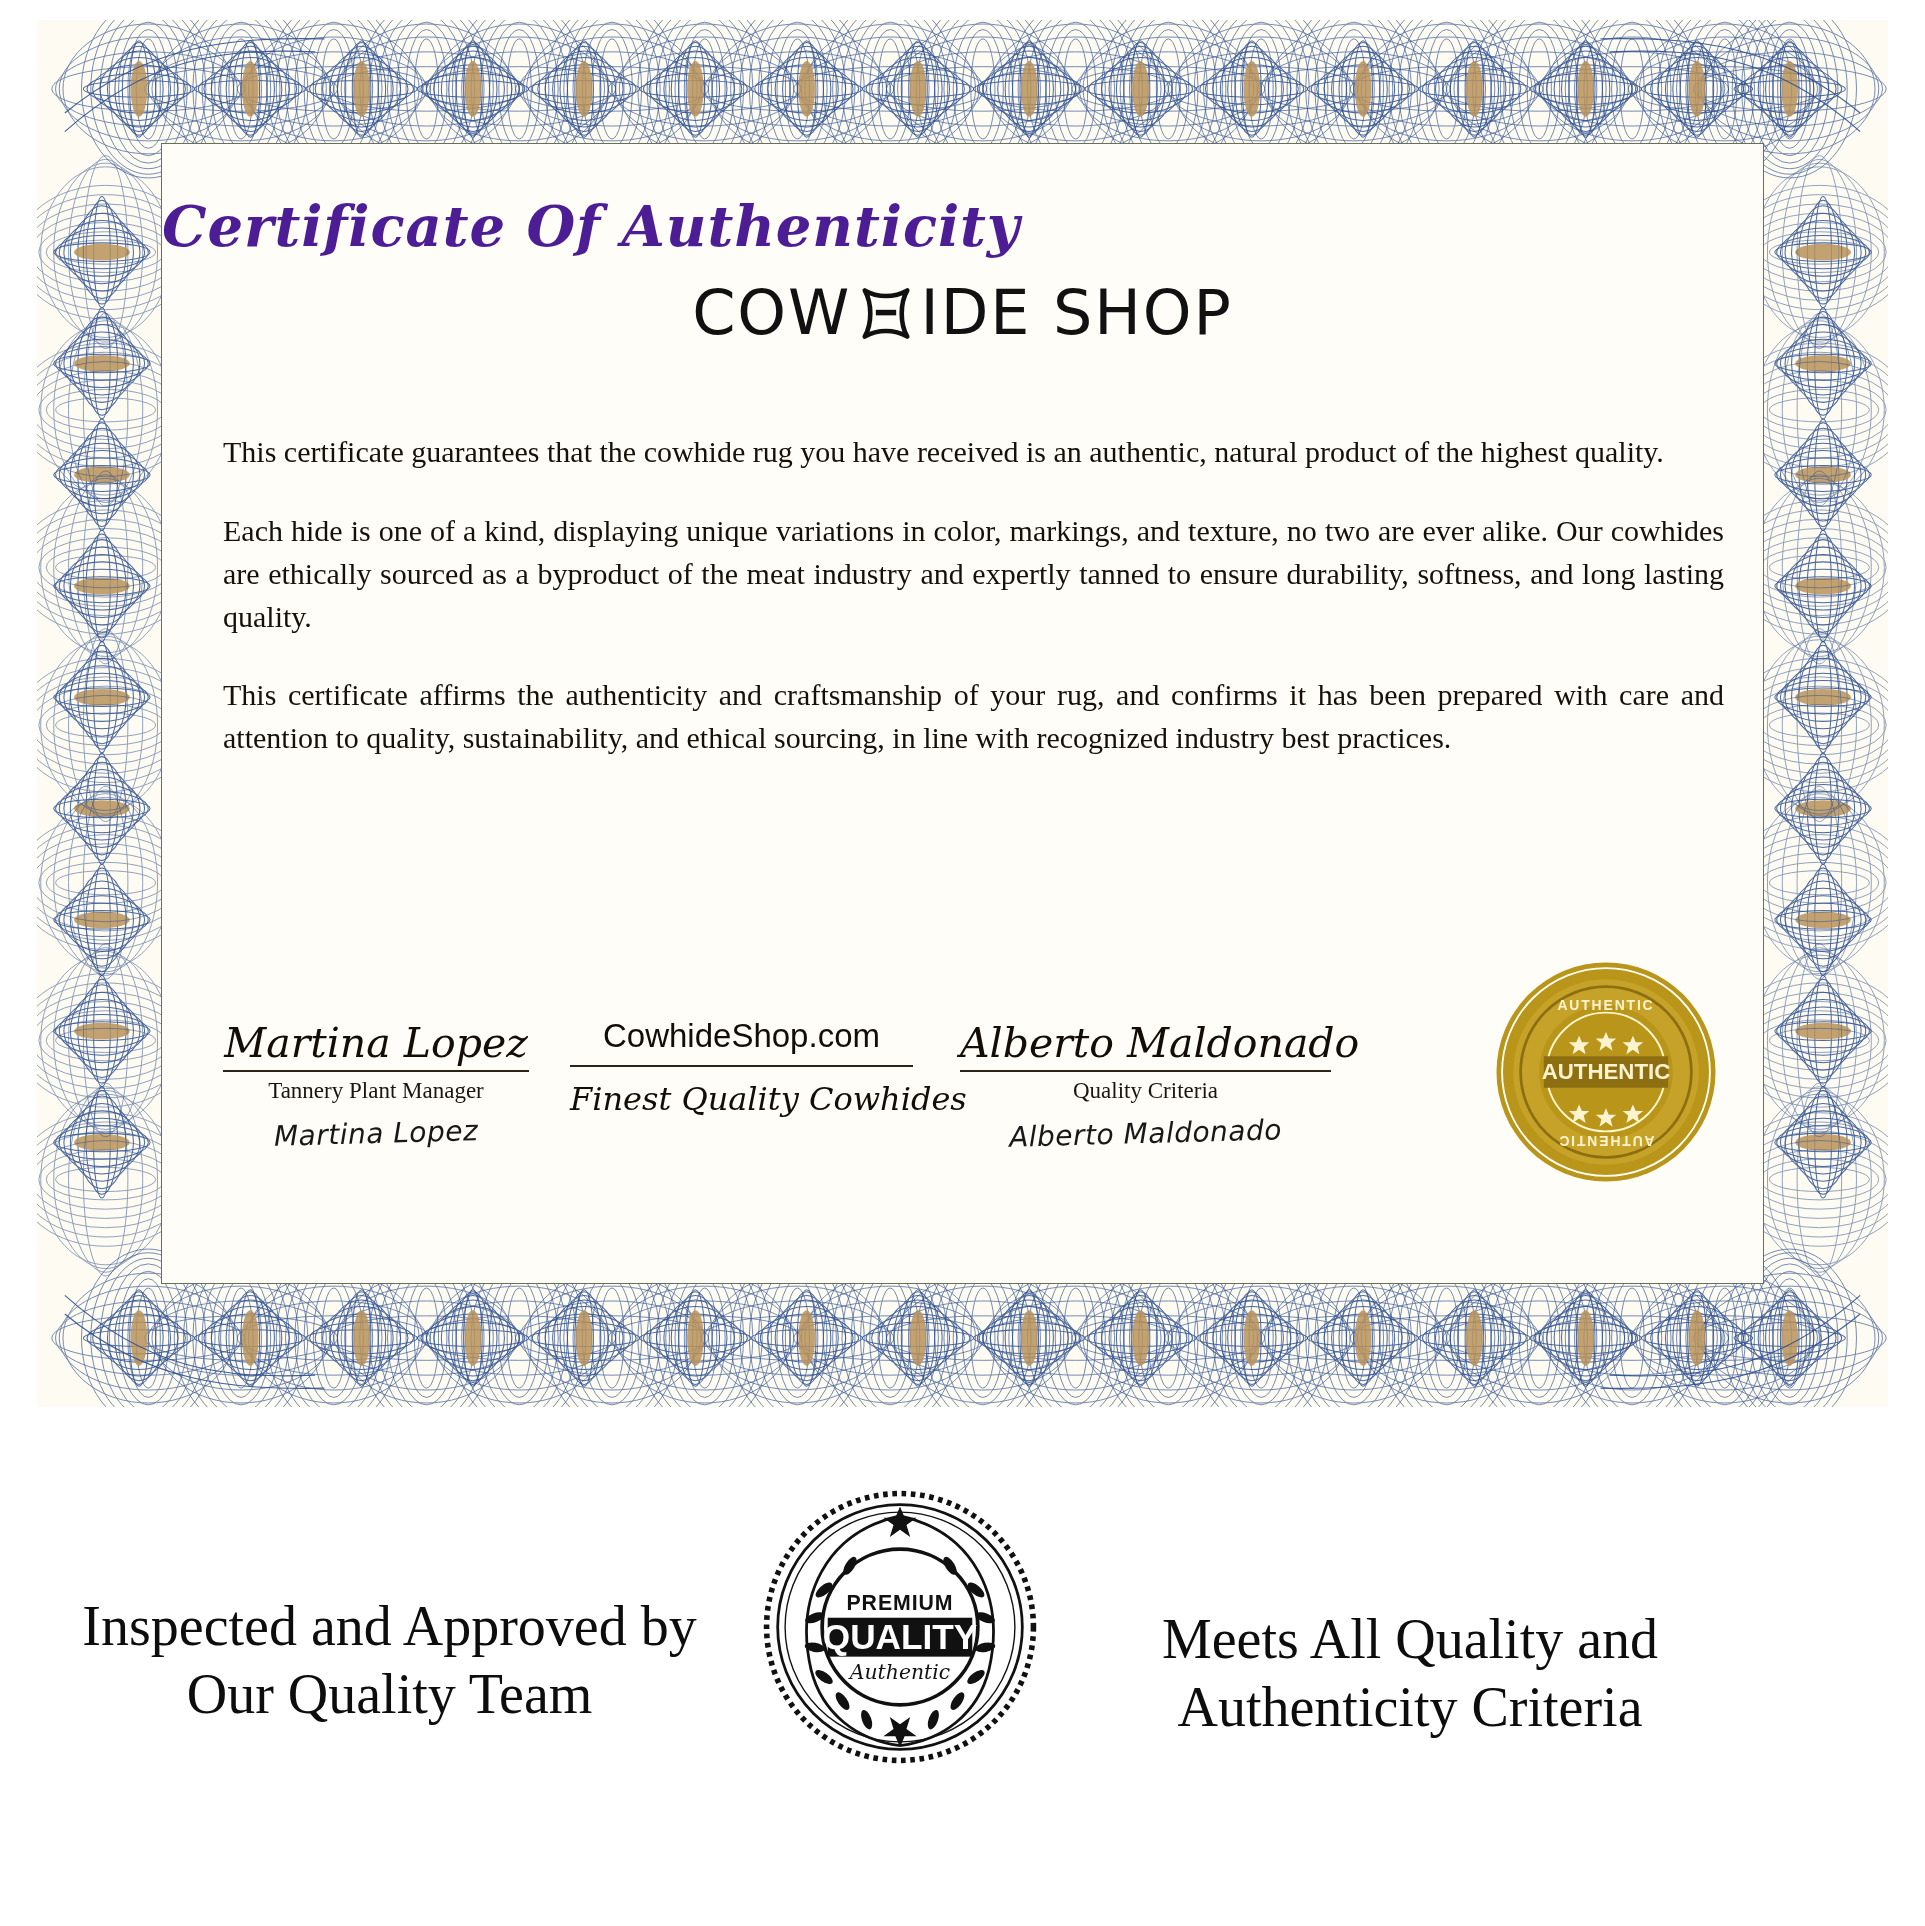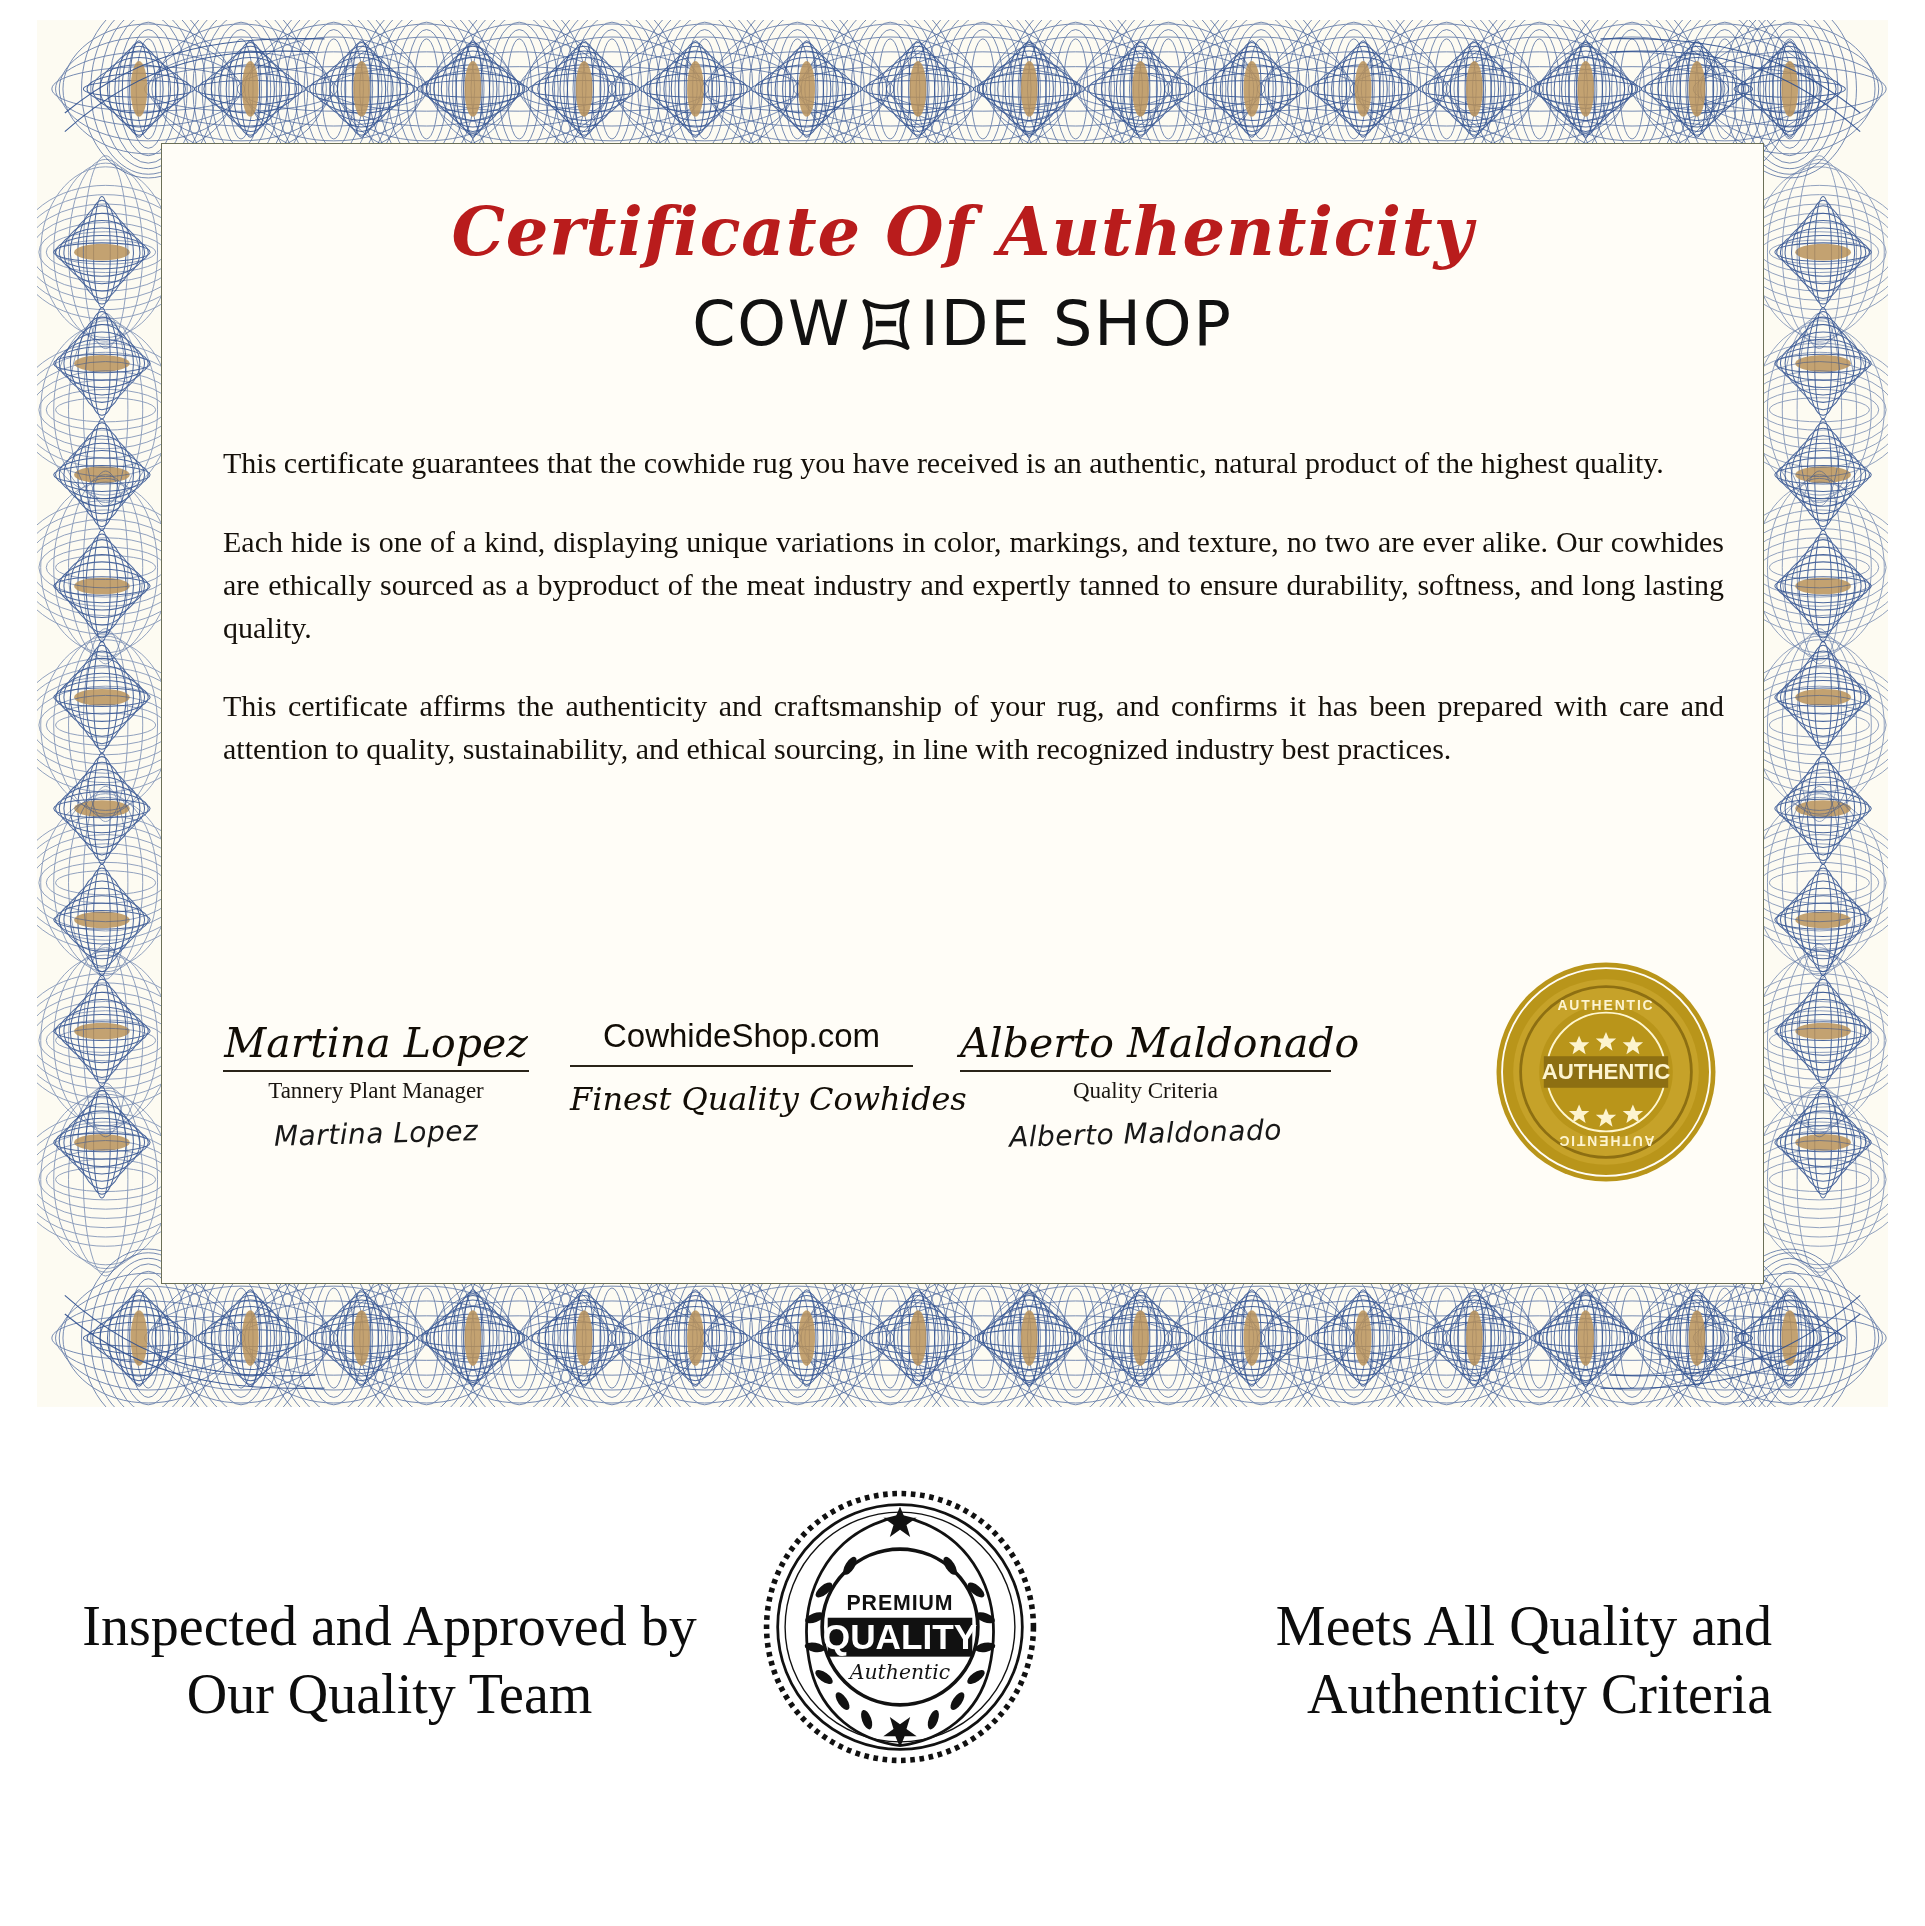--- a/index.html
+++ b/index.html
@@ -46,13 +46,12 @@
 
   
   .cert-title {
-    text-align: center;
     font-family: "DejaVu Serif", serif;
     font-style: italic;
     font-weight: 700;
-    font-size: 67px;
+    font-size: 56px;
     letter-spacing: 0.9px;
-    color: #b91c1c;
+    color: #4c1d95;
     margin-top: 54px;
     line-height: 1;
   }

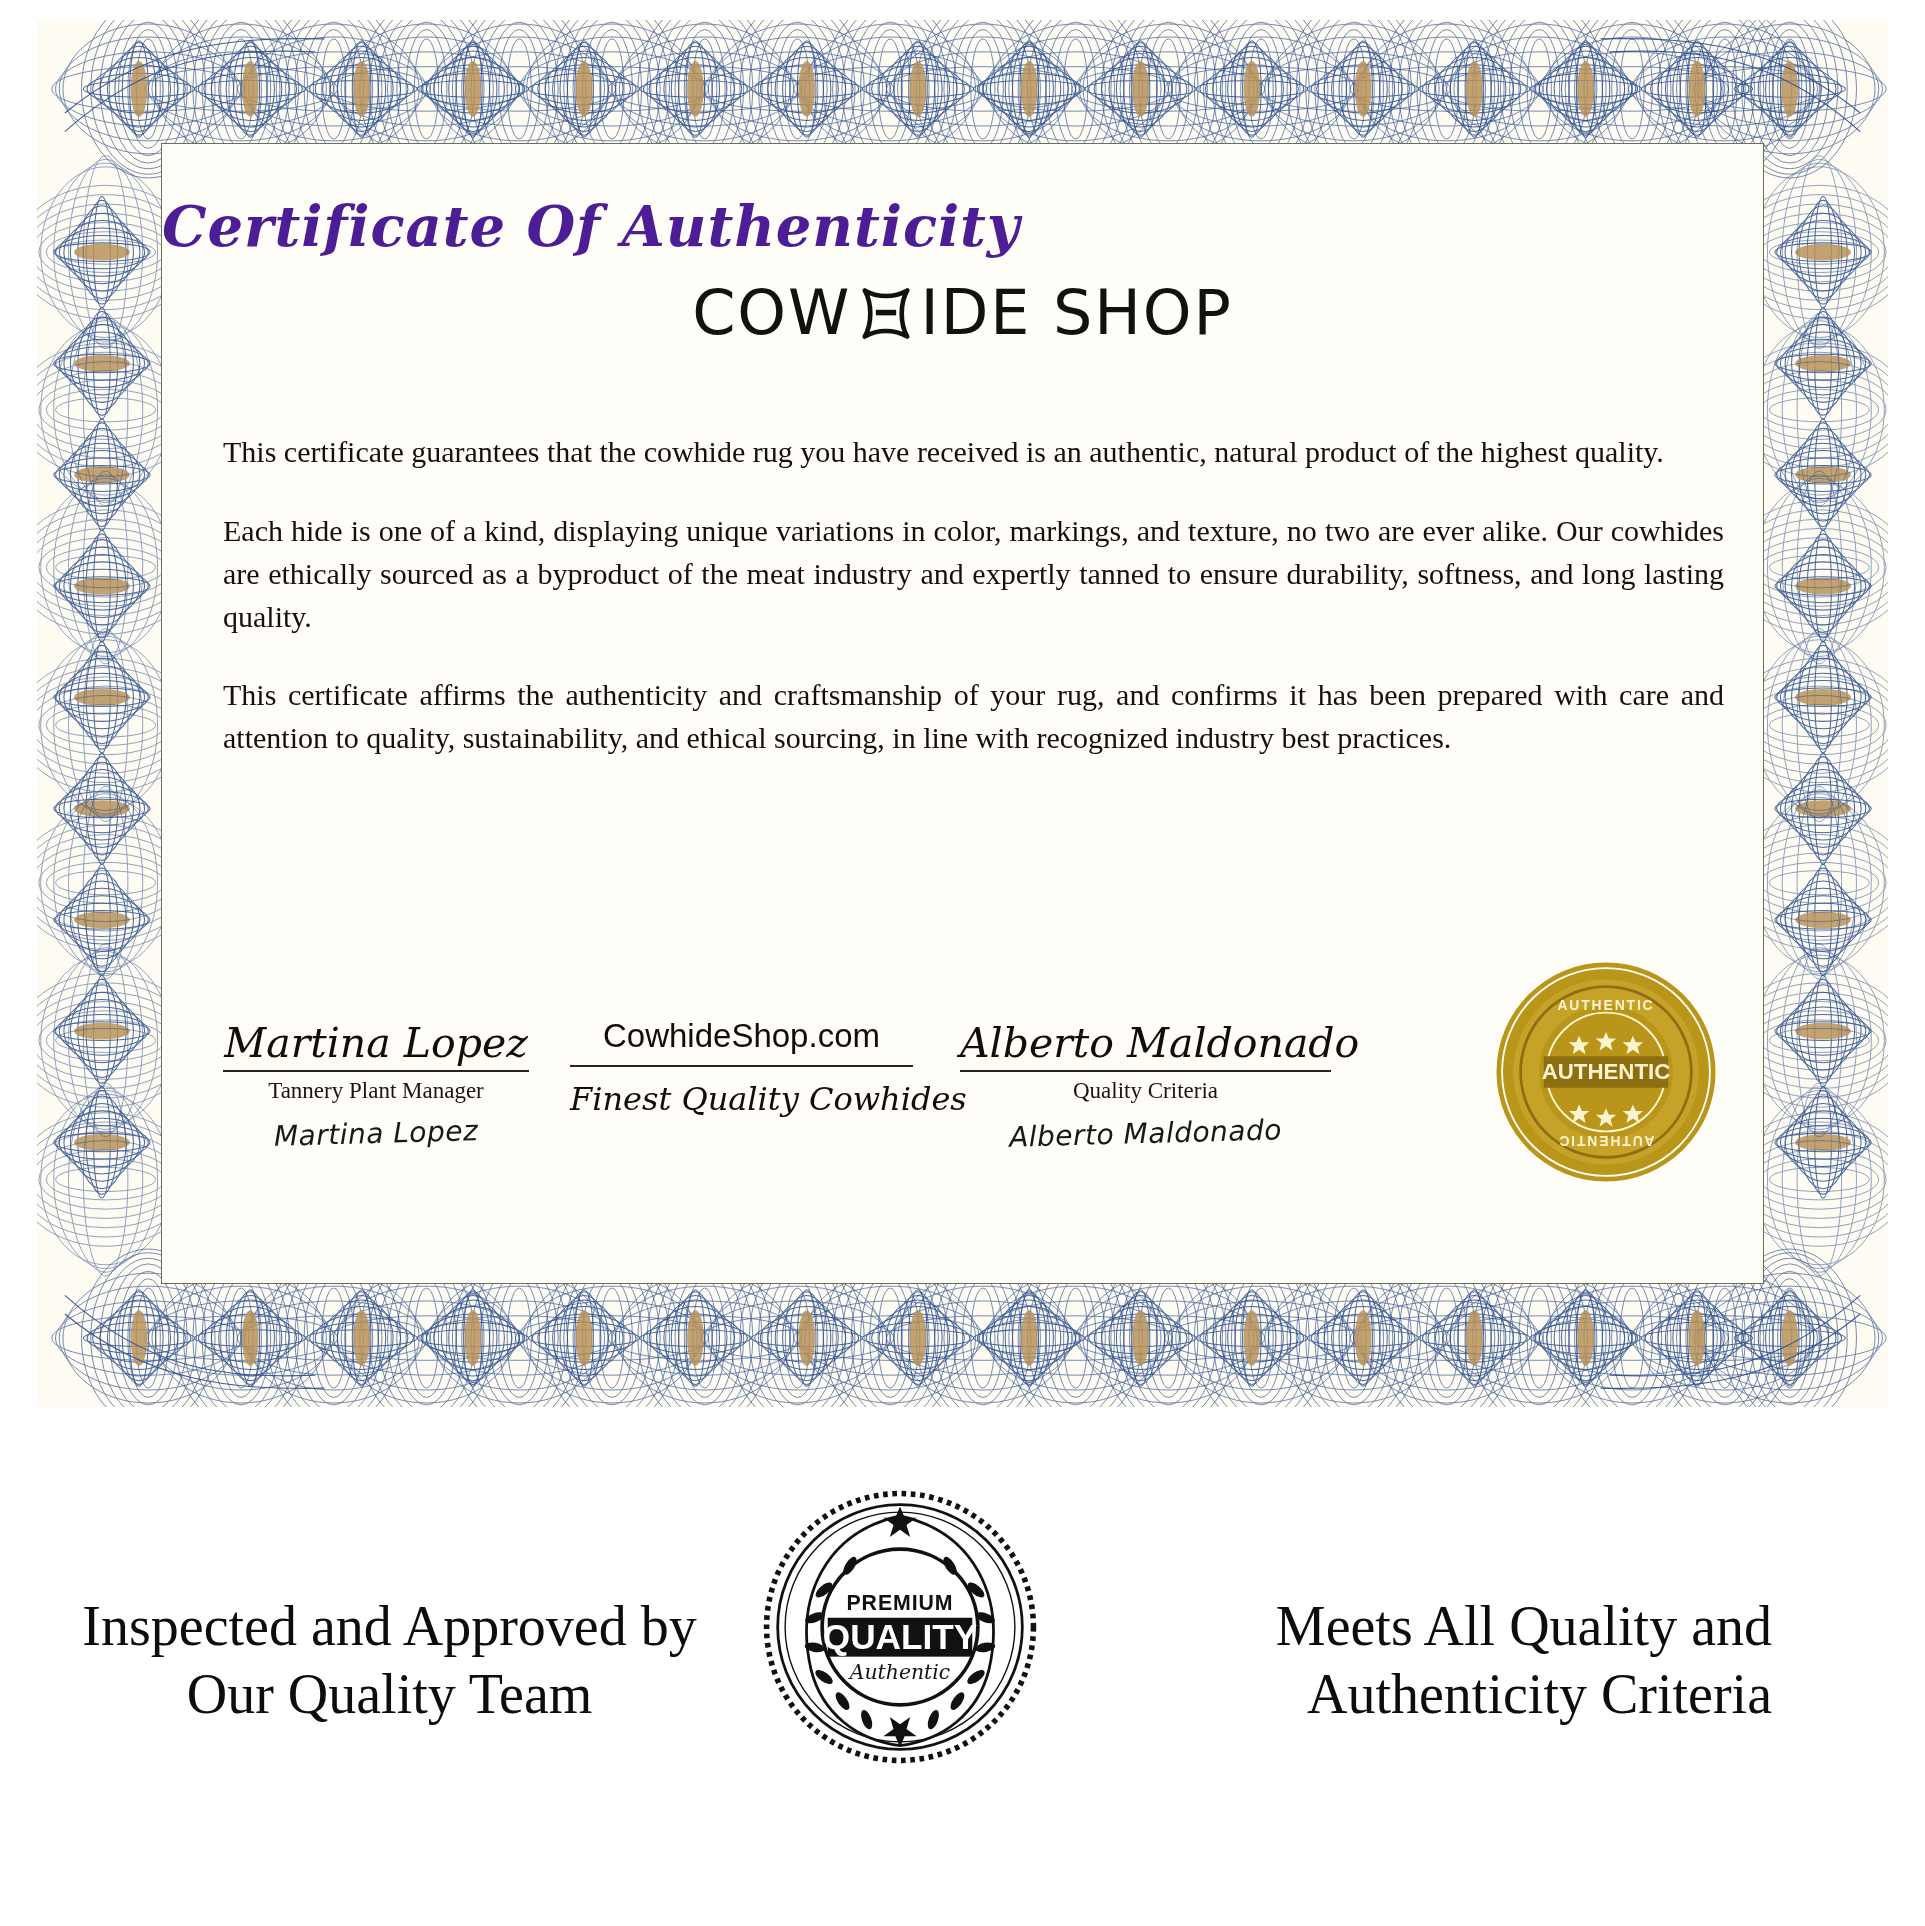--- a/index.html
+++ b/index.html
@@ -176,7 +176,7 @@
     text-align: center;
   }
   .footer-left  { left: 37px;  top: 117px; width: 705px; }
-  .footer-right { right: 28px; top: 117px; width: 724px; text-align: right; }
+  .footer-right { right: 28px; top: 130px; width: 724px; }
   .premium-badge {
     position: absolute;
     left: 50%;

